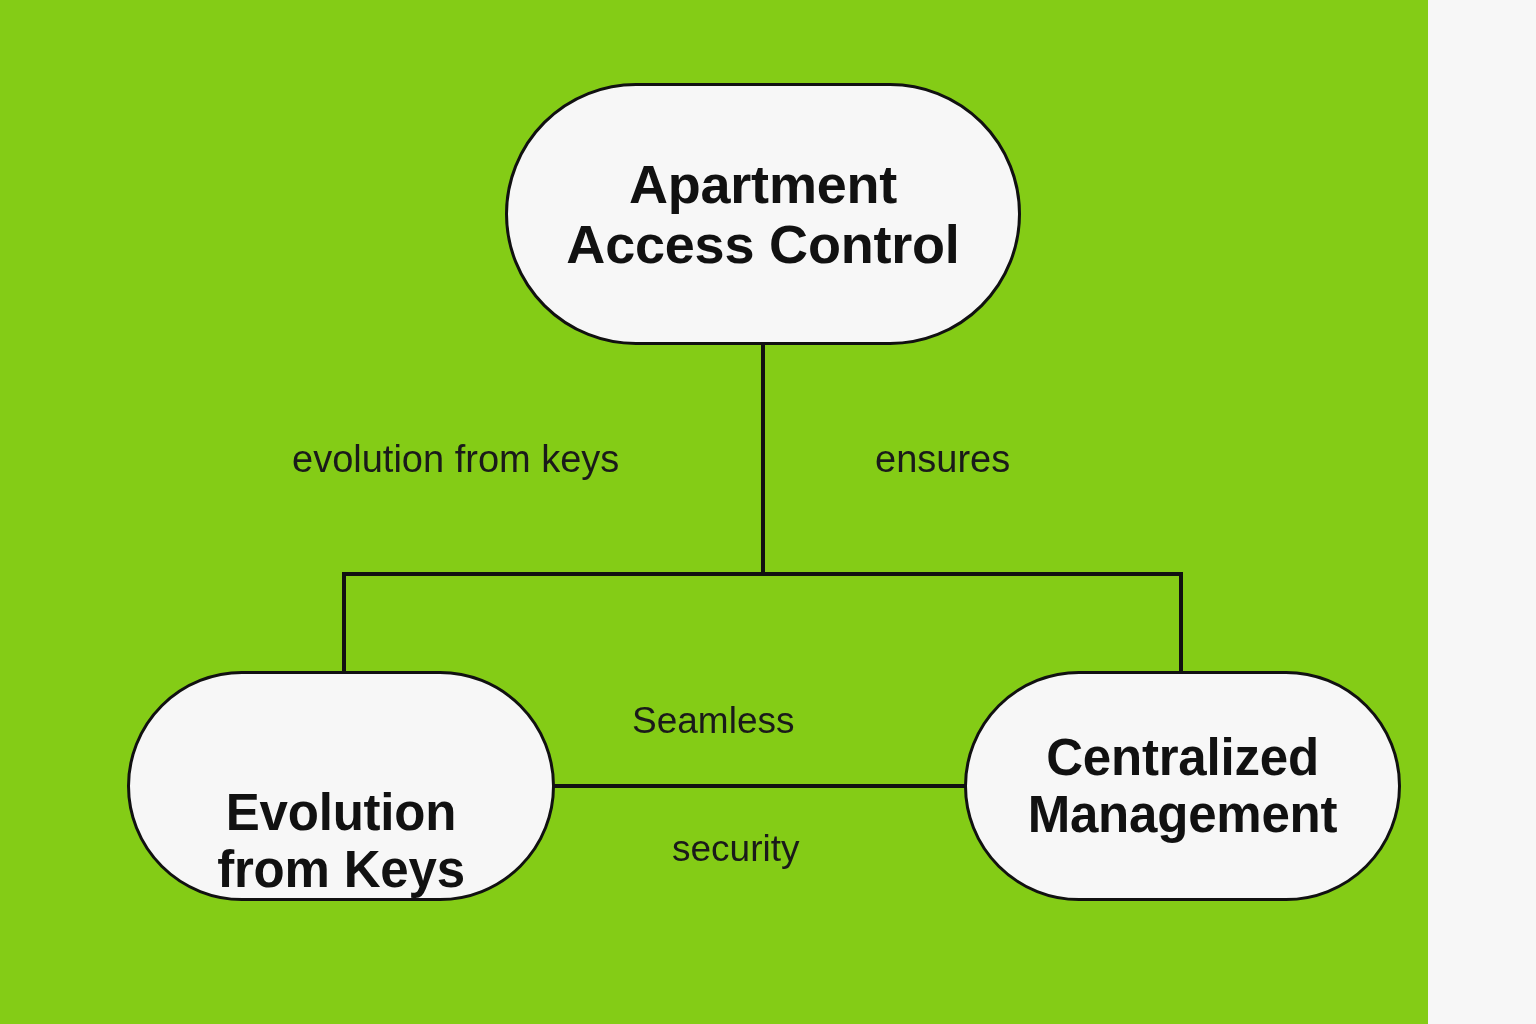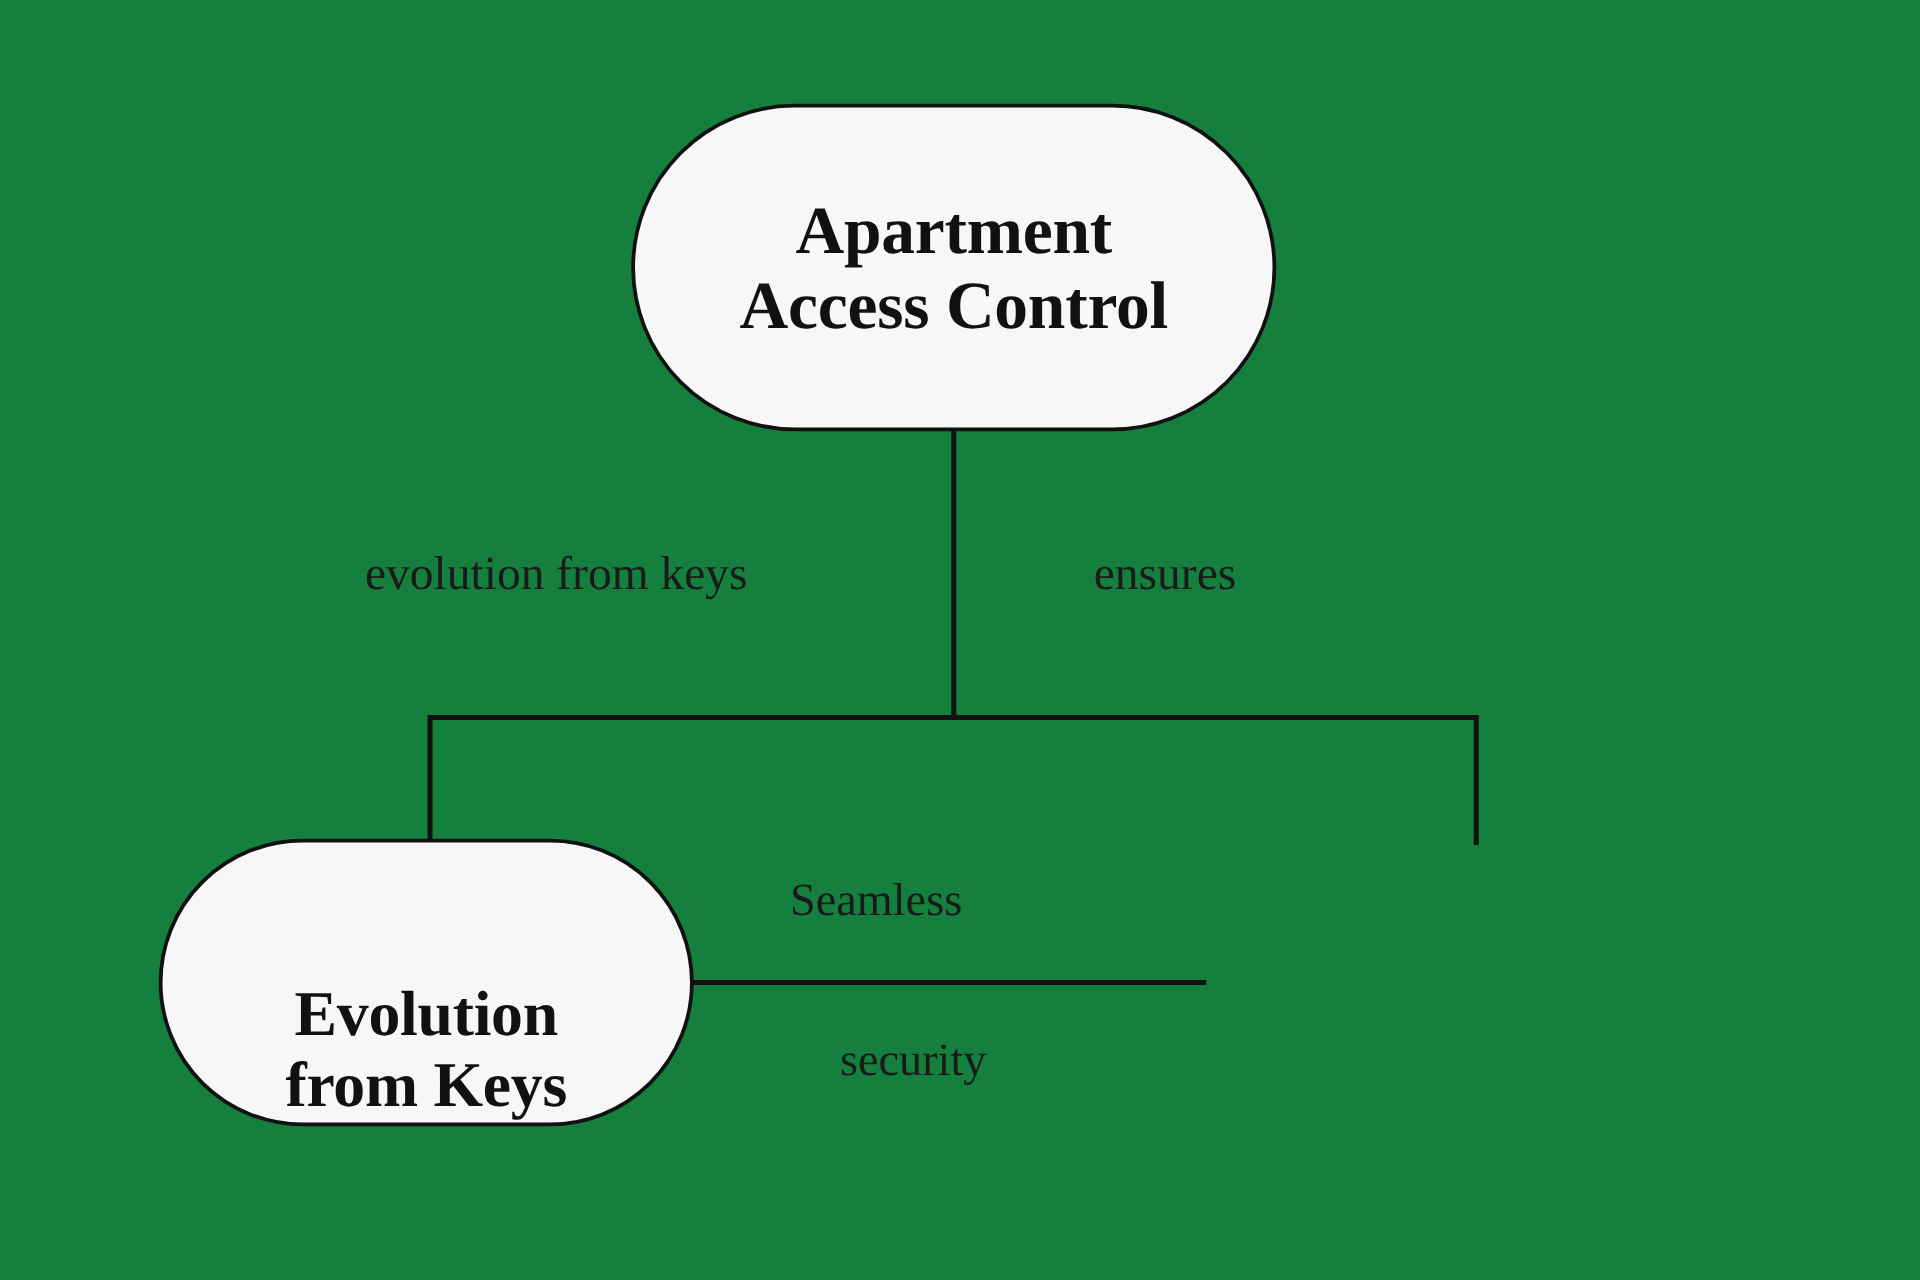--- a/index.html
+++ b/index.html
@@ -15,10 +15,9 @@
   }
   #diagram-root {
     position: relative;
-    width: 1536px;
+    width: 1428px;
     height: 1024px;
-    background: #15803d;
-    font-family: Liberation Serif, serif;
+    background: #84cc16;
   }
   #diagram-svg {
     position: absolute;

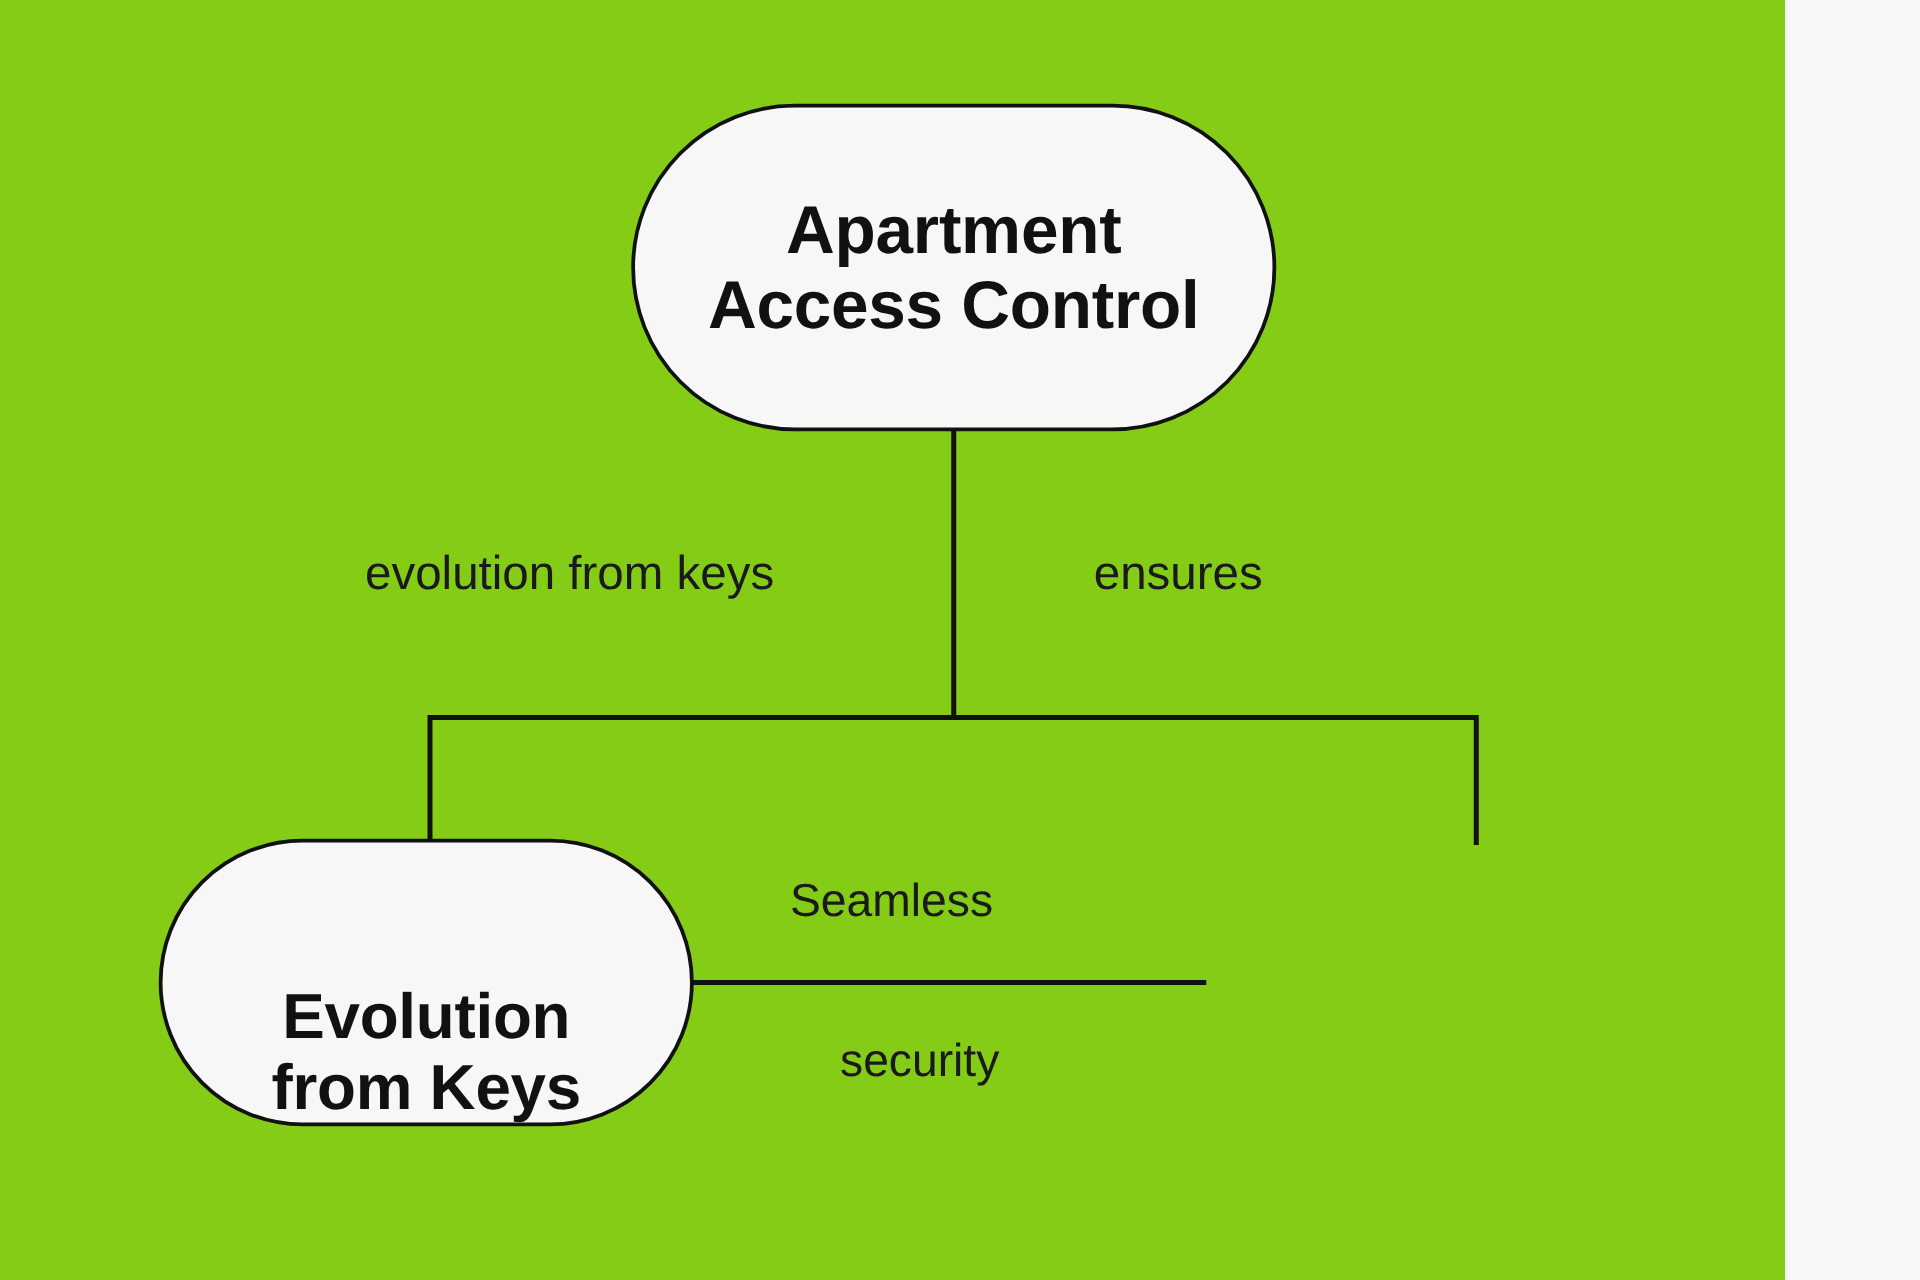--- a/index.html
+++ b/index.html
@@ -124,6 +124,10 @@
 from Keys</span>
   </div>
 
+  <div class="node" id="node-centralized">
+    <span class="node-label">Centralized
+Management</span>
+  </div>
 
   <div class="edge-label" id="edge-label-evolution-from-keys">evolution from keys</div>
 

